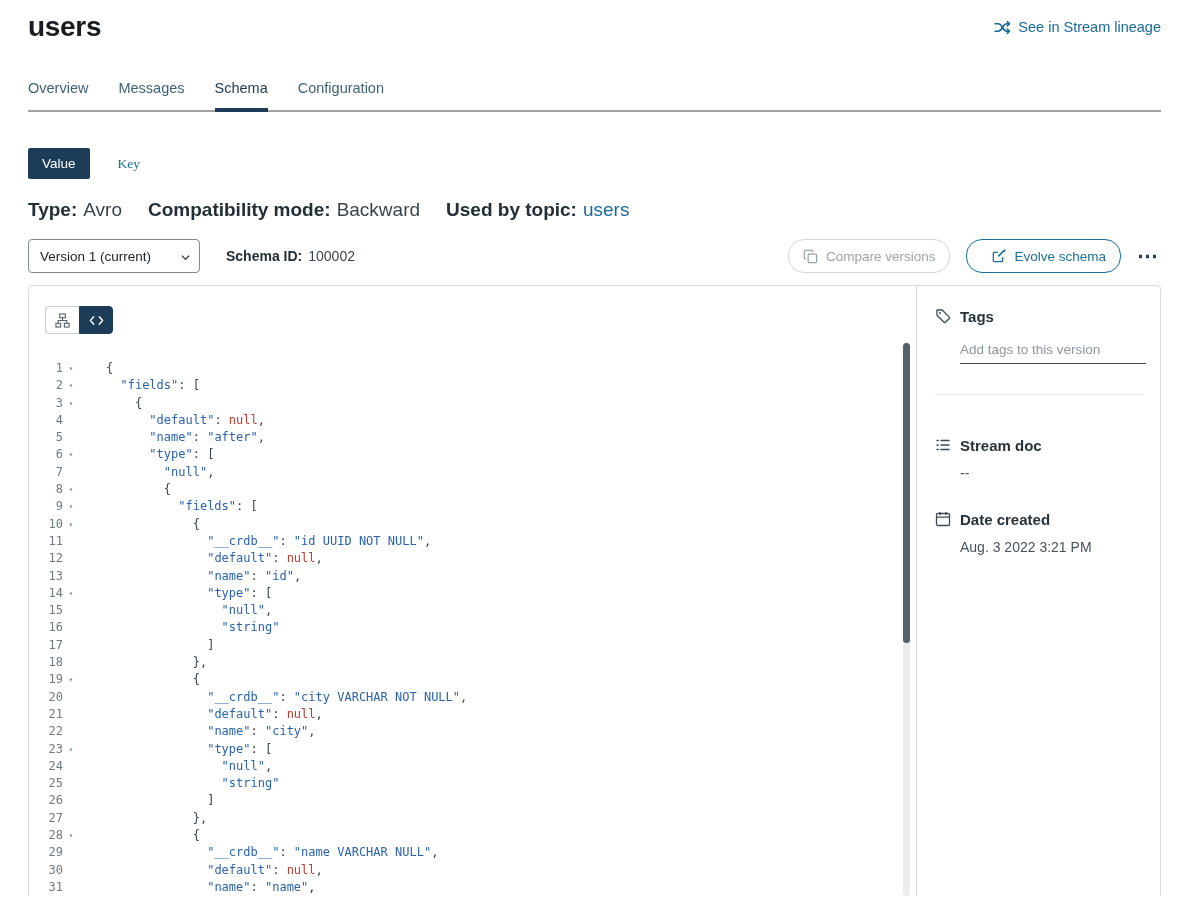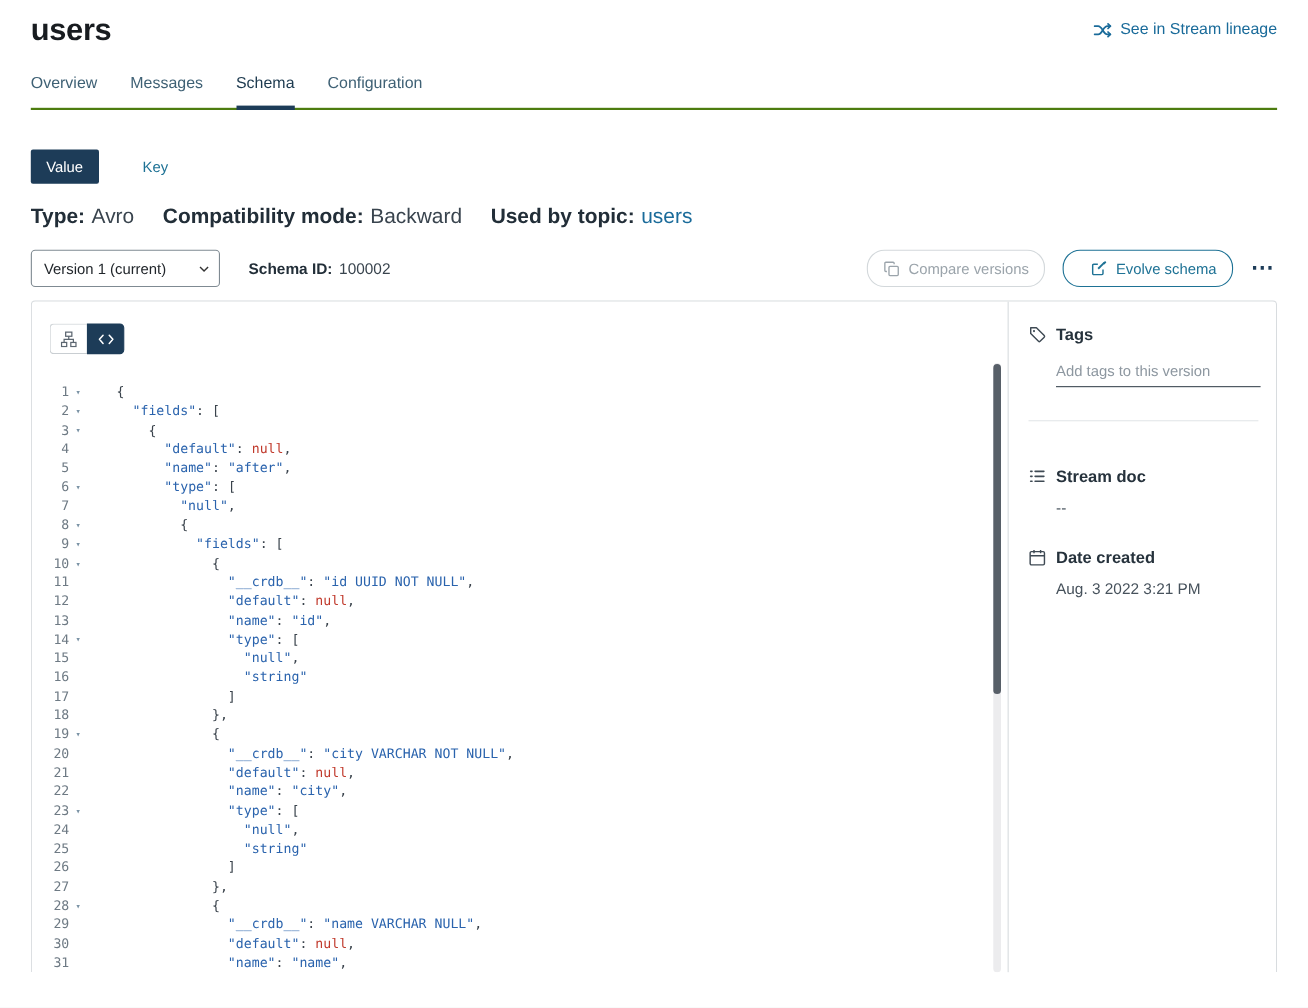--- a/index.html
+++ b/index.html
@@ -27,7 +27,7 @@
   .lineage-link svg{width:17px;height:17px;}
 
   
-  .tabs{display:flex;gap:30px;margin-top:24px;border-bottom:2px solid #4d7c0f;}
+  .tabs{display:flex;gap:30px;margin-top:36px;border-bottom:2px solid #a3a3a3;}
   .tab{position:relative;font-size:14.5px;color:var(--tab-inactive);padding-bottom:14px;cursor:pointer;}
   .tab.active{color:#1d3a4f;font-weight:500;}
   .tab.active::after{content:"";position:absolute;left:0;right:0;bottom:-2px;height:4px;background:var(--dark);}

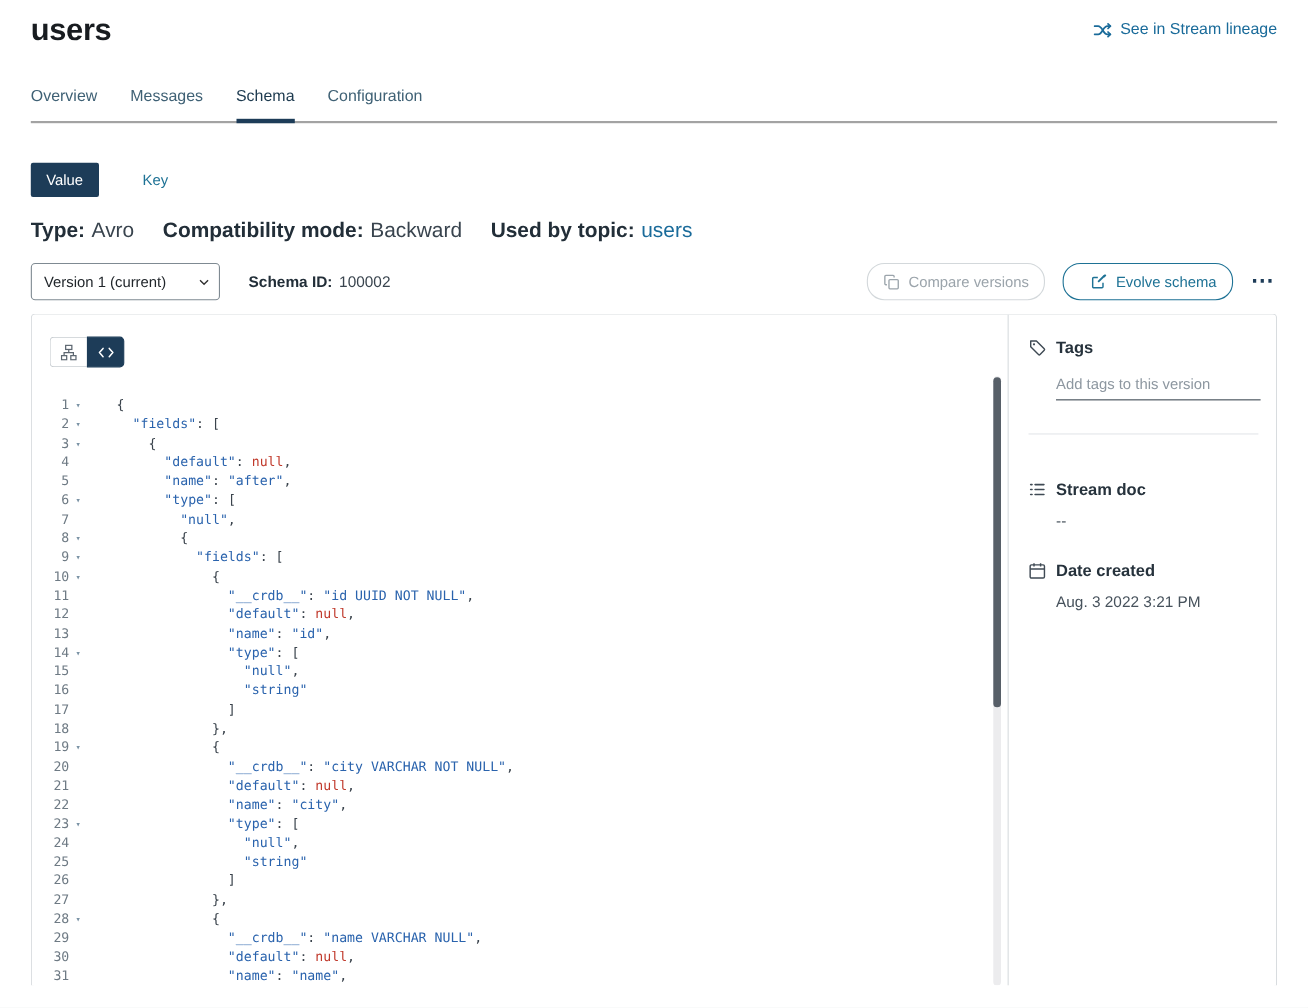--- a/index.html
+++ b/index.html
@@ -36,8 +36,8 @@
   .toggle-row{margin-top:36px;display:flex;align-items:center;}
   .toggle-value{background:var(--dark);color:#fff;border:none;border-radius:2px;
     font-size:13.5px;padding:8px 14px;cursor:pointer;font-family:inherit;}
-  .toggle-key{background:none;border:none;color:var(--teal);font-size:13.5px;margin-left:40px;
-    cursor:pointer;font-family:Liberation Sans, sans-serif;}
+  .toggle-key{background:none;border:none;color:var(--teal);font-size:13.5px;margin-left:28px;
+    cursor:pointer;font-family:Liberation Serif, serif;}
 
   
   .meta-row{margin-top:20px;display:flex;align-items:baseline;font-size:19px;}

